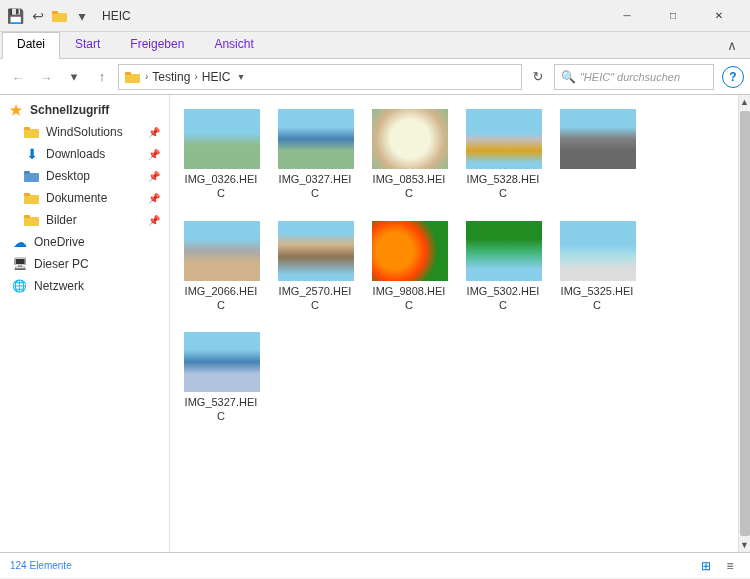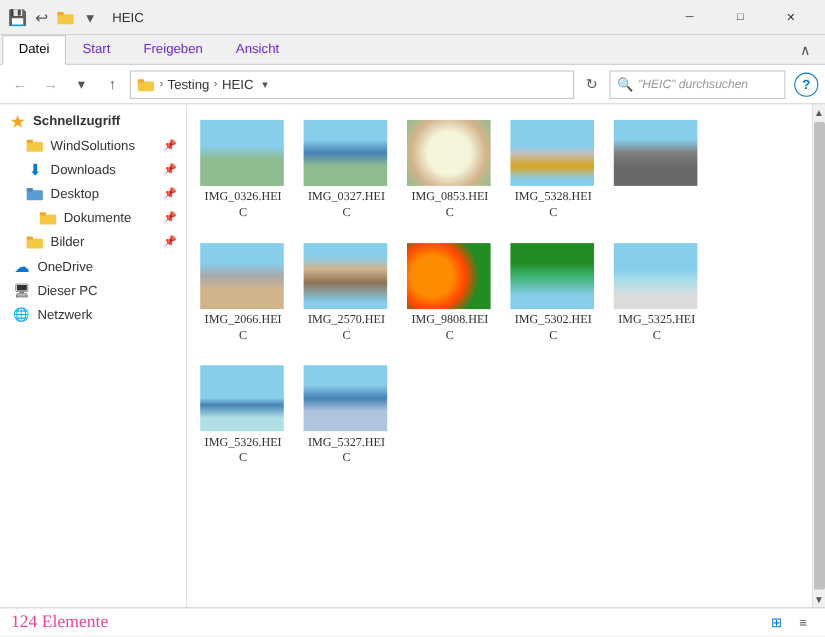--- a/index.html
+++ b/index.html
@@ -142,12 +142,11 @@
       width: 86px;
       display: flex;
       flex-direction: column;
-      align-items: flex-end;
+      align-items: flex-start;
       cursor: pointer;
       padding: 4px;
       border: 2px solid transparent;
       border-radius: 2px;
-      font-family: Liberation Serif, serif;
     }
     .file-item.selected { background: #cce8ff; border-color: #0078d7; }
     .file-thumb {

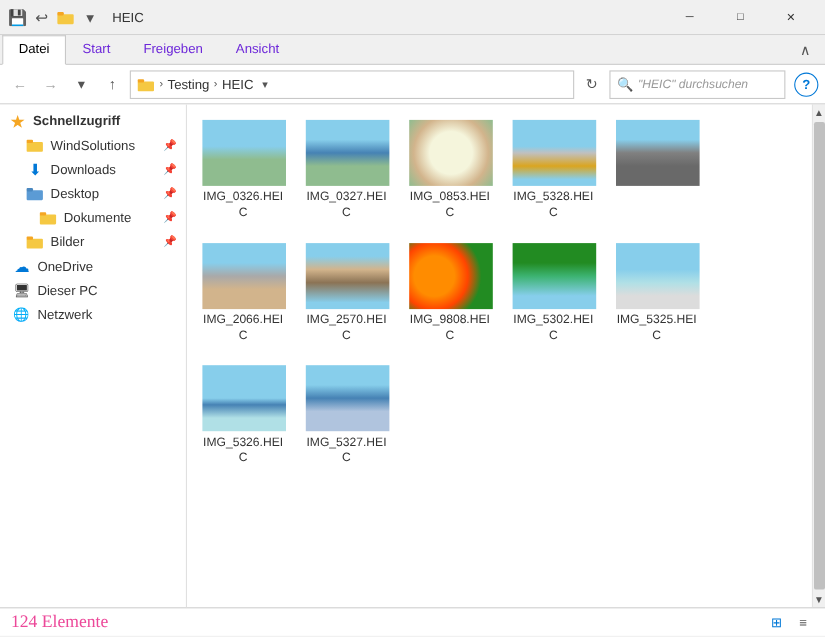--- a/index.html
+++ b/index.html
@@ -299,7 +299,7 @@
       <span class="sidebar-label">Desktop</span>
       <span class="pin-icon">📌</span>
     </div>
-    <div class="sidebar-item" style="padding-left:24px;margin-left:12px;">
+    <div class="sidebar-item" style="padding-left:24px;">
       <div class="sidebar-icon">
         <svg width="16" height="13" viewBox="0 0 16 13">
             <rect x="0" y="3" width="15" height="9" rx="1" fill="#f5c842"></rect>

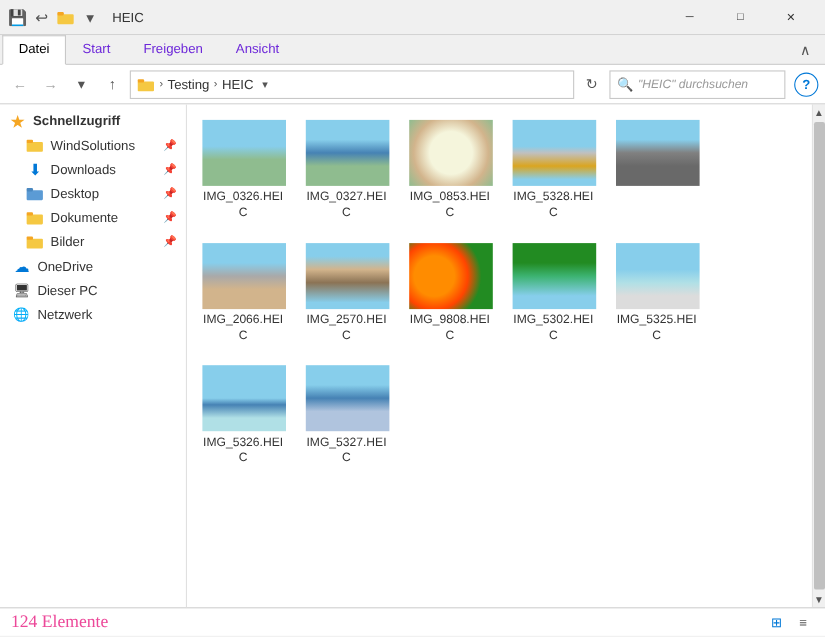--- a/index.html
+++ b/index.html
@@ -375,10 +375,6 @@
           <div class="file-name">IMG_5325.HEIC</div>
         </div>
         <div class="file-item">
-          <div class="file-thumb thumb-5326"></div>
-          <div class="file-name">IMG_5326.HEIC</div>
-        </div>
-        <div class="file-item">
           <div class="file-thumb thumb-5327"></div>
           <div class="file-name">IMG_5327.HEIC</div>
         </div>

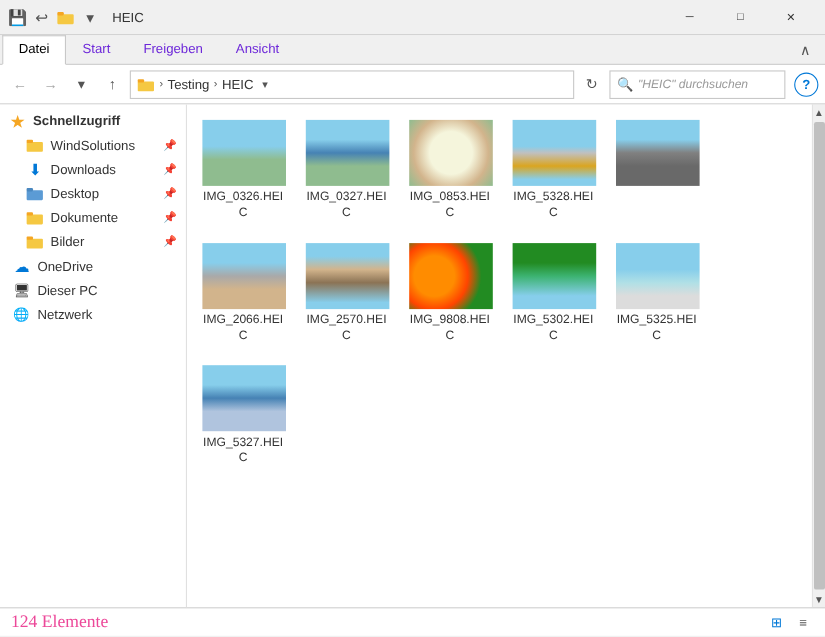--- a/index.html
+++ b/index.html
@@ -185,7 +185,7 @@
       padding: 0 10px;
       justify-content: space-between;
     }
-    .status-text { font-size: 16px; color: #ec4899; font-family: Liberation Serif, serif; }
+    .status-text { font-size: 10px; color: #3b82f6; }
     .view-btns { display: flex; gap: 4px; }
     .view-btn { width: 20px; height: 20px; display: flex; align-items: center; justify-content: center; cursor: pointer; color: #555; font-size: 12px; }
     .view-btn.active { color: #0078d7; }

